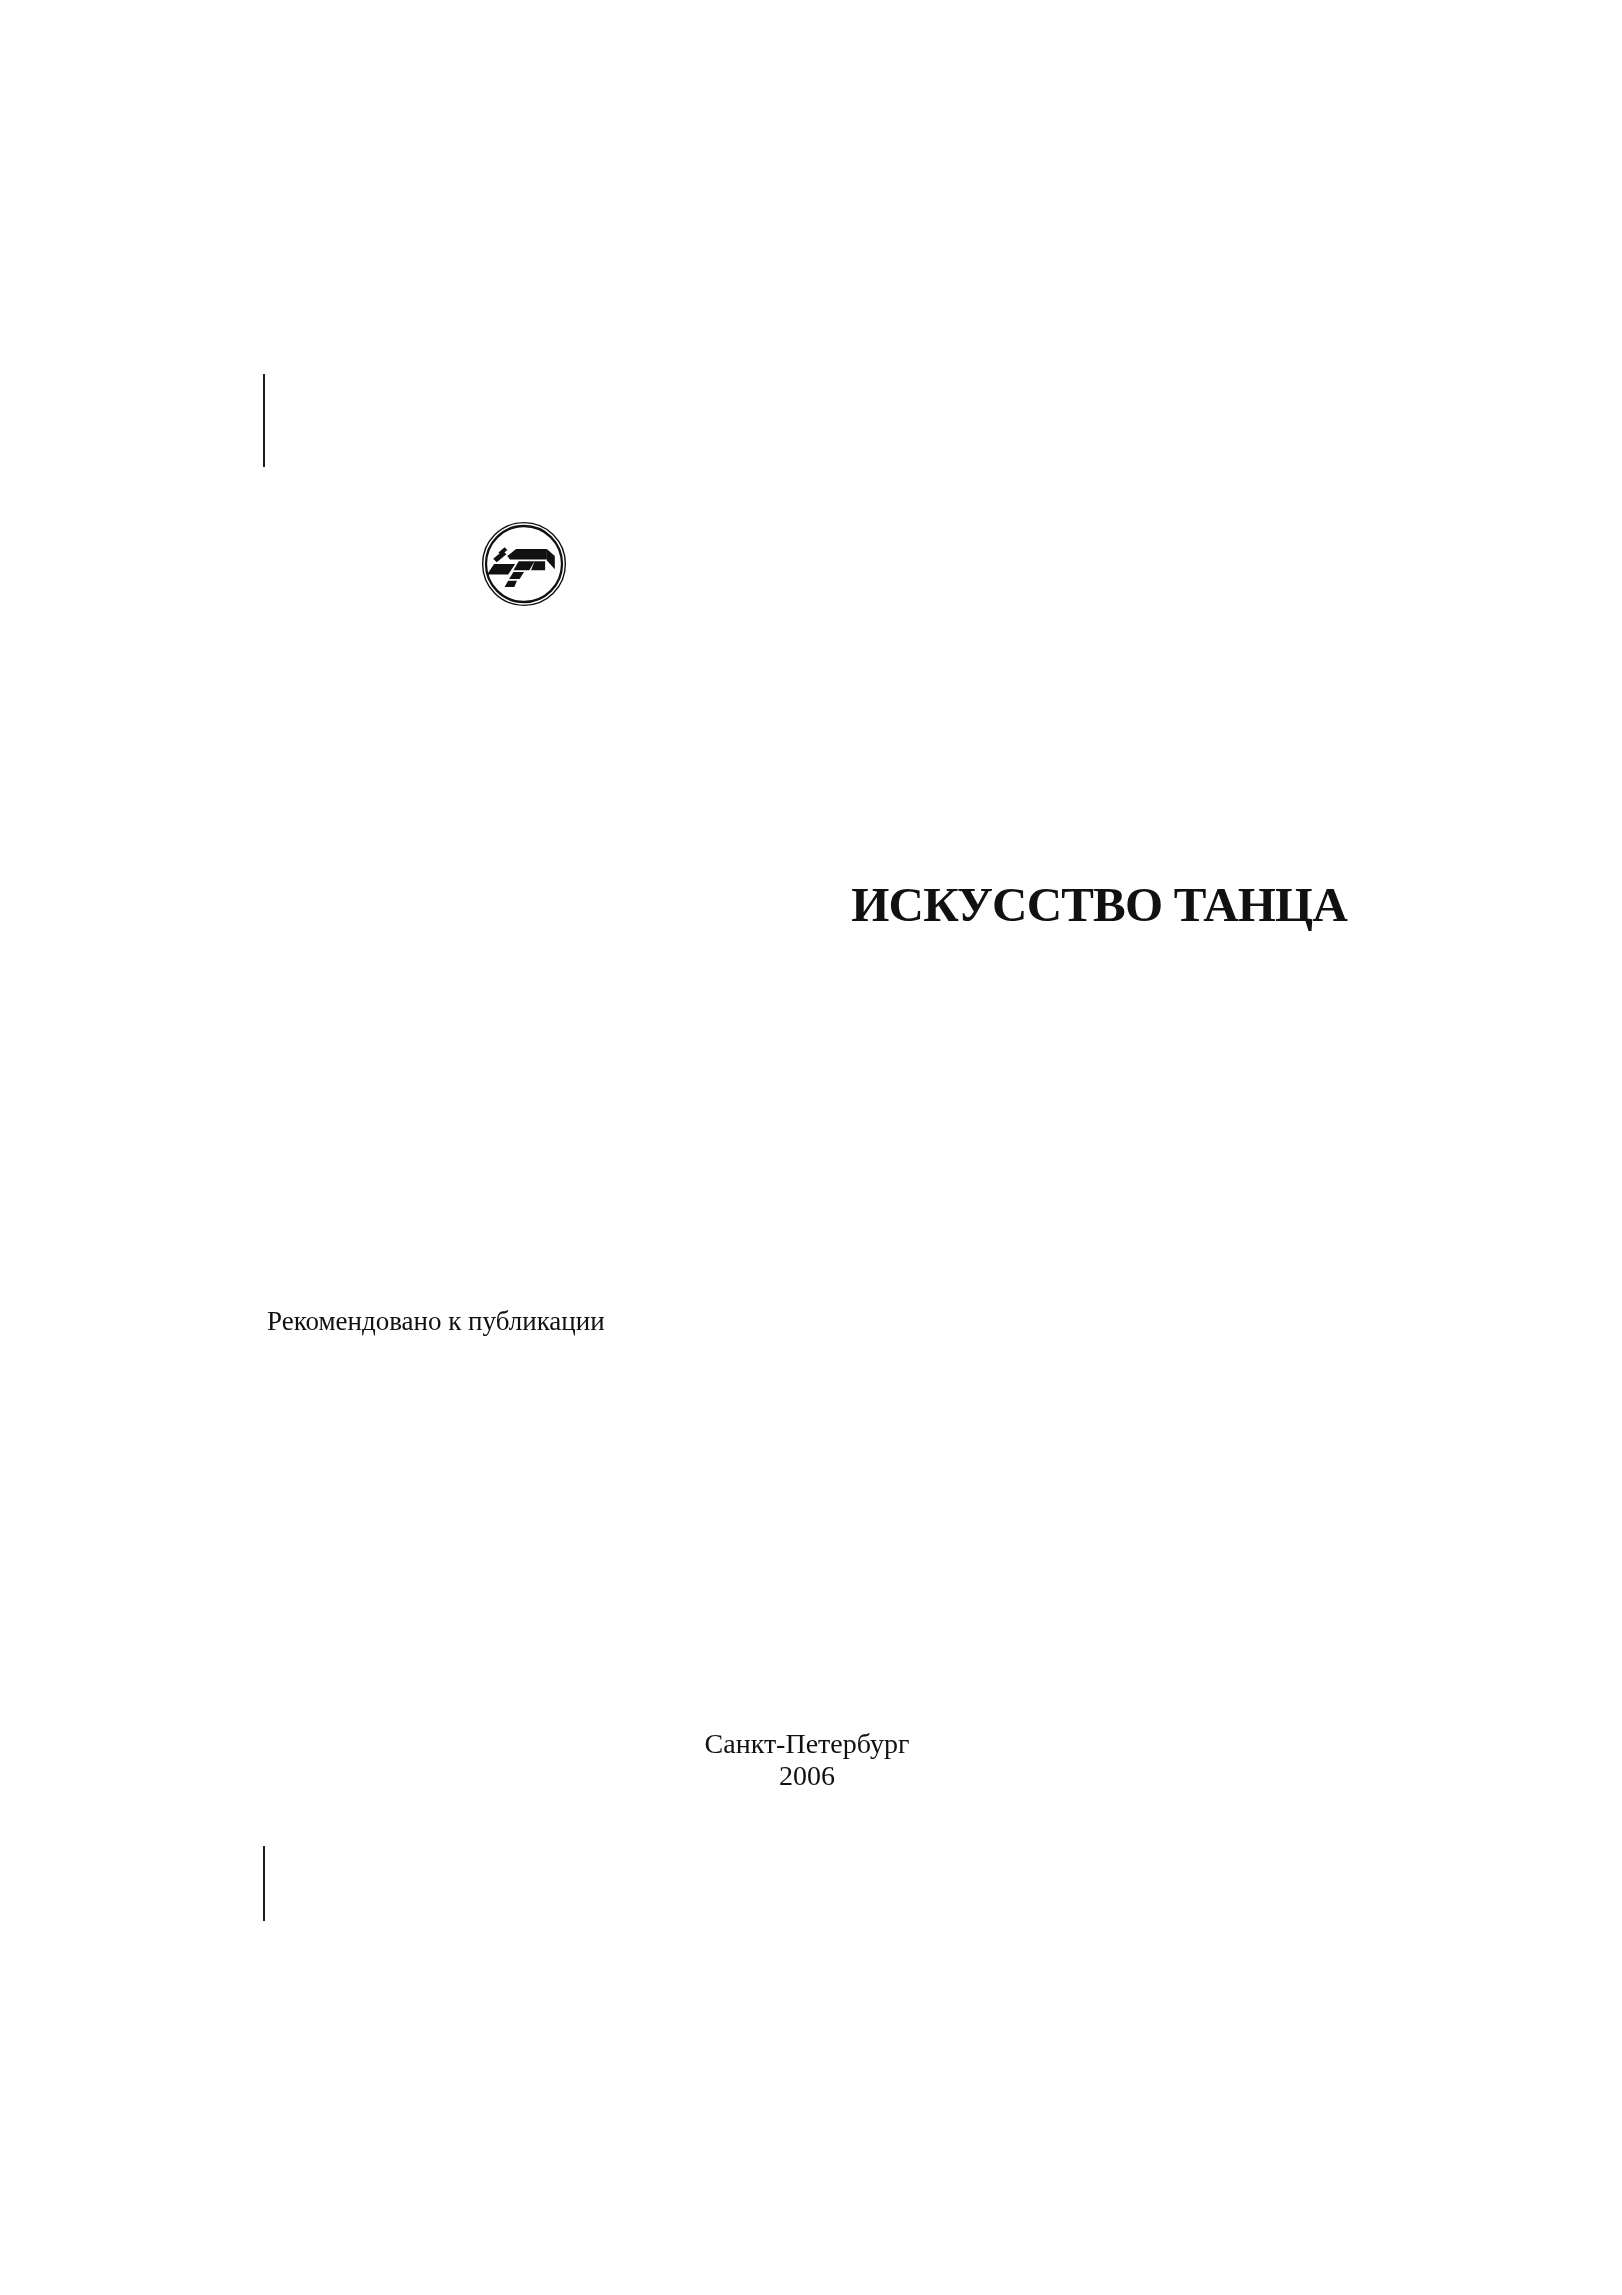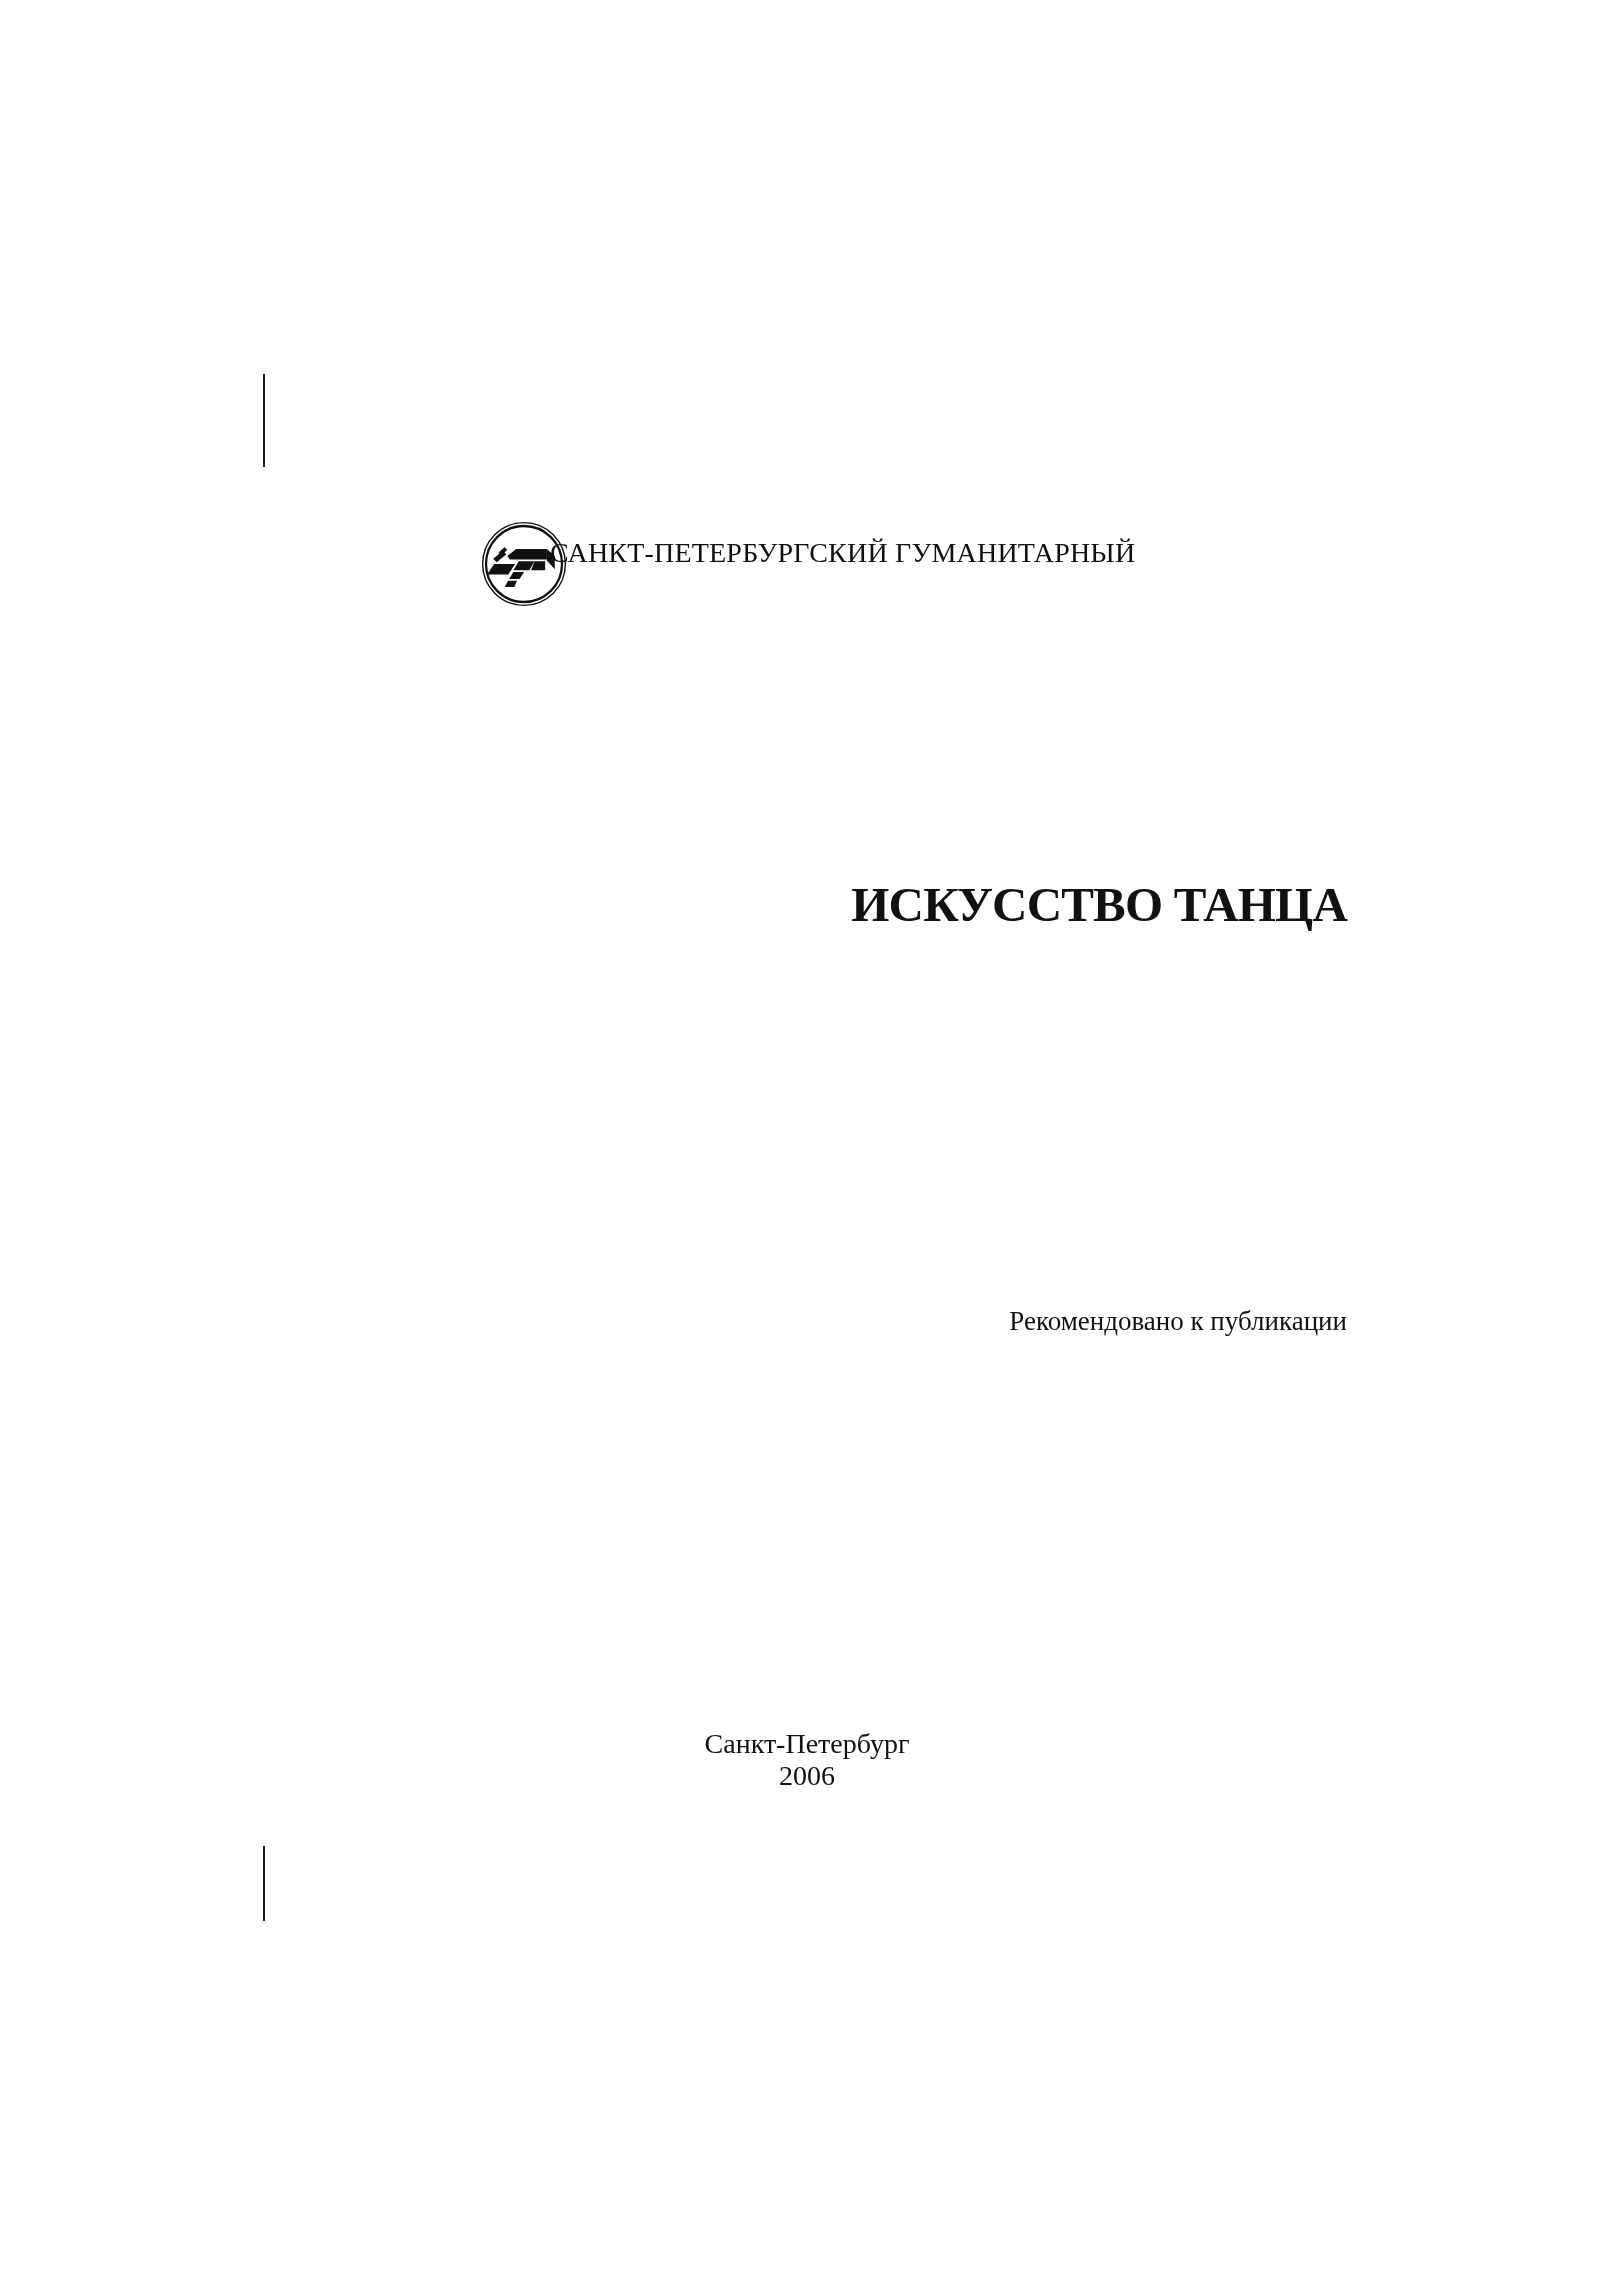--- a/index.html
+++ b/index.html
@@ -118,7 +118,6 @@
 </div>
 
 <div class="abs univ">
-  <div>САНКТ-ПЕТЕРБУРГСКИЙ ГУМАНИТАРНЫЙ</div>
 </div>
 
 <div class="abs title">

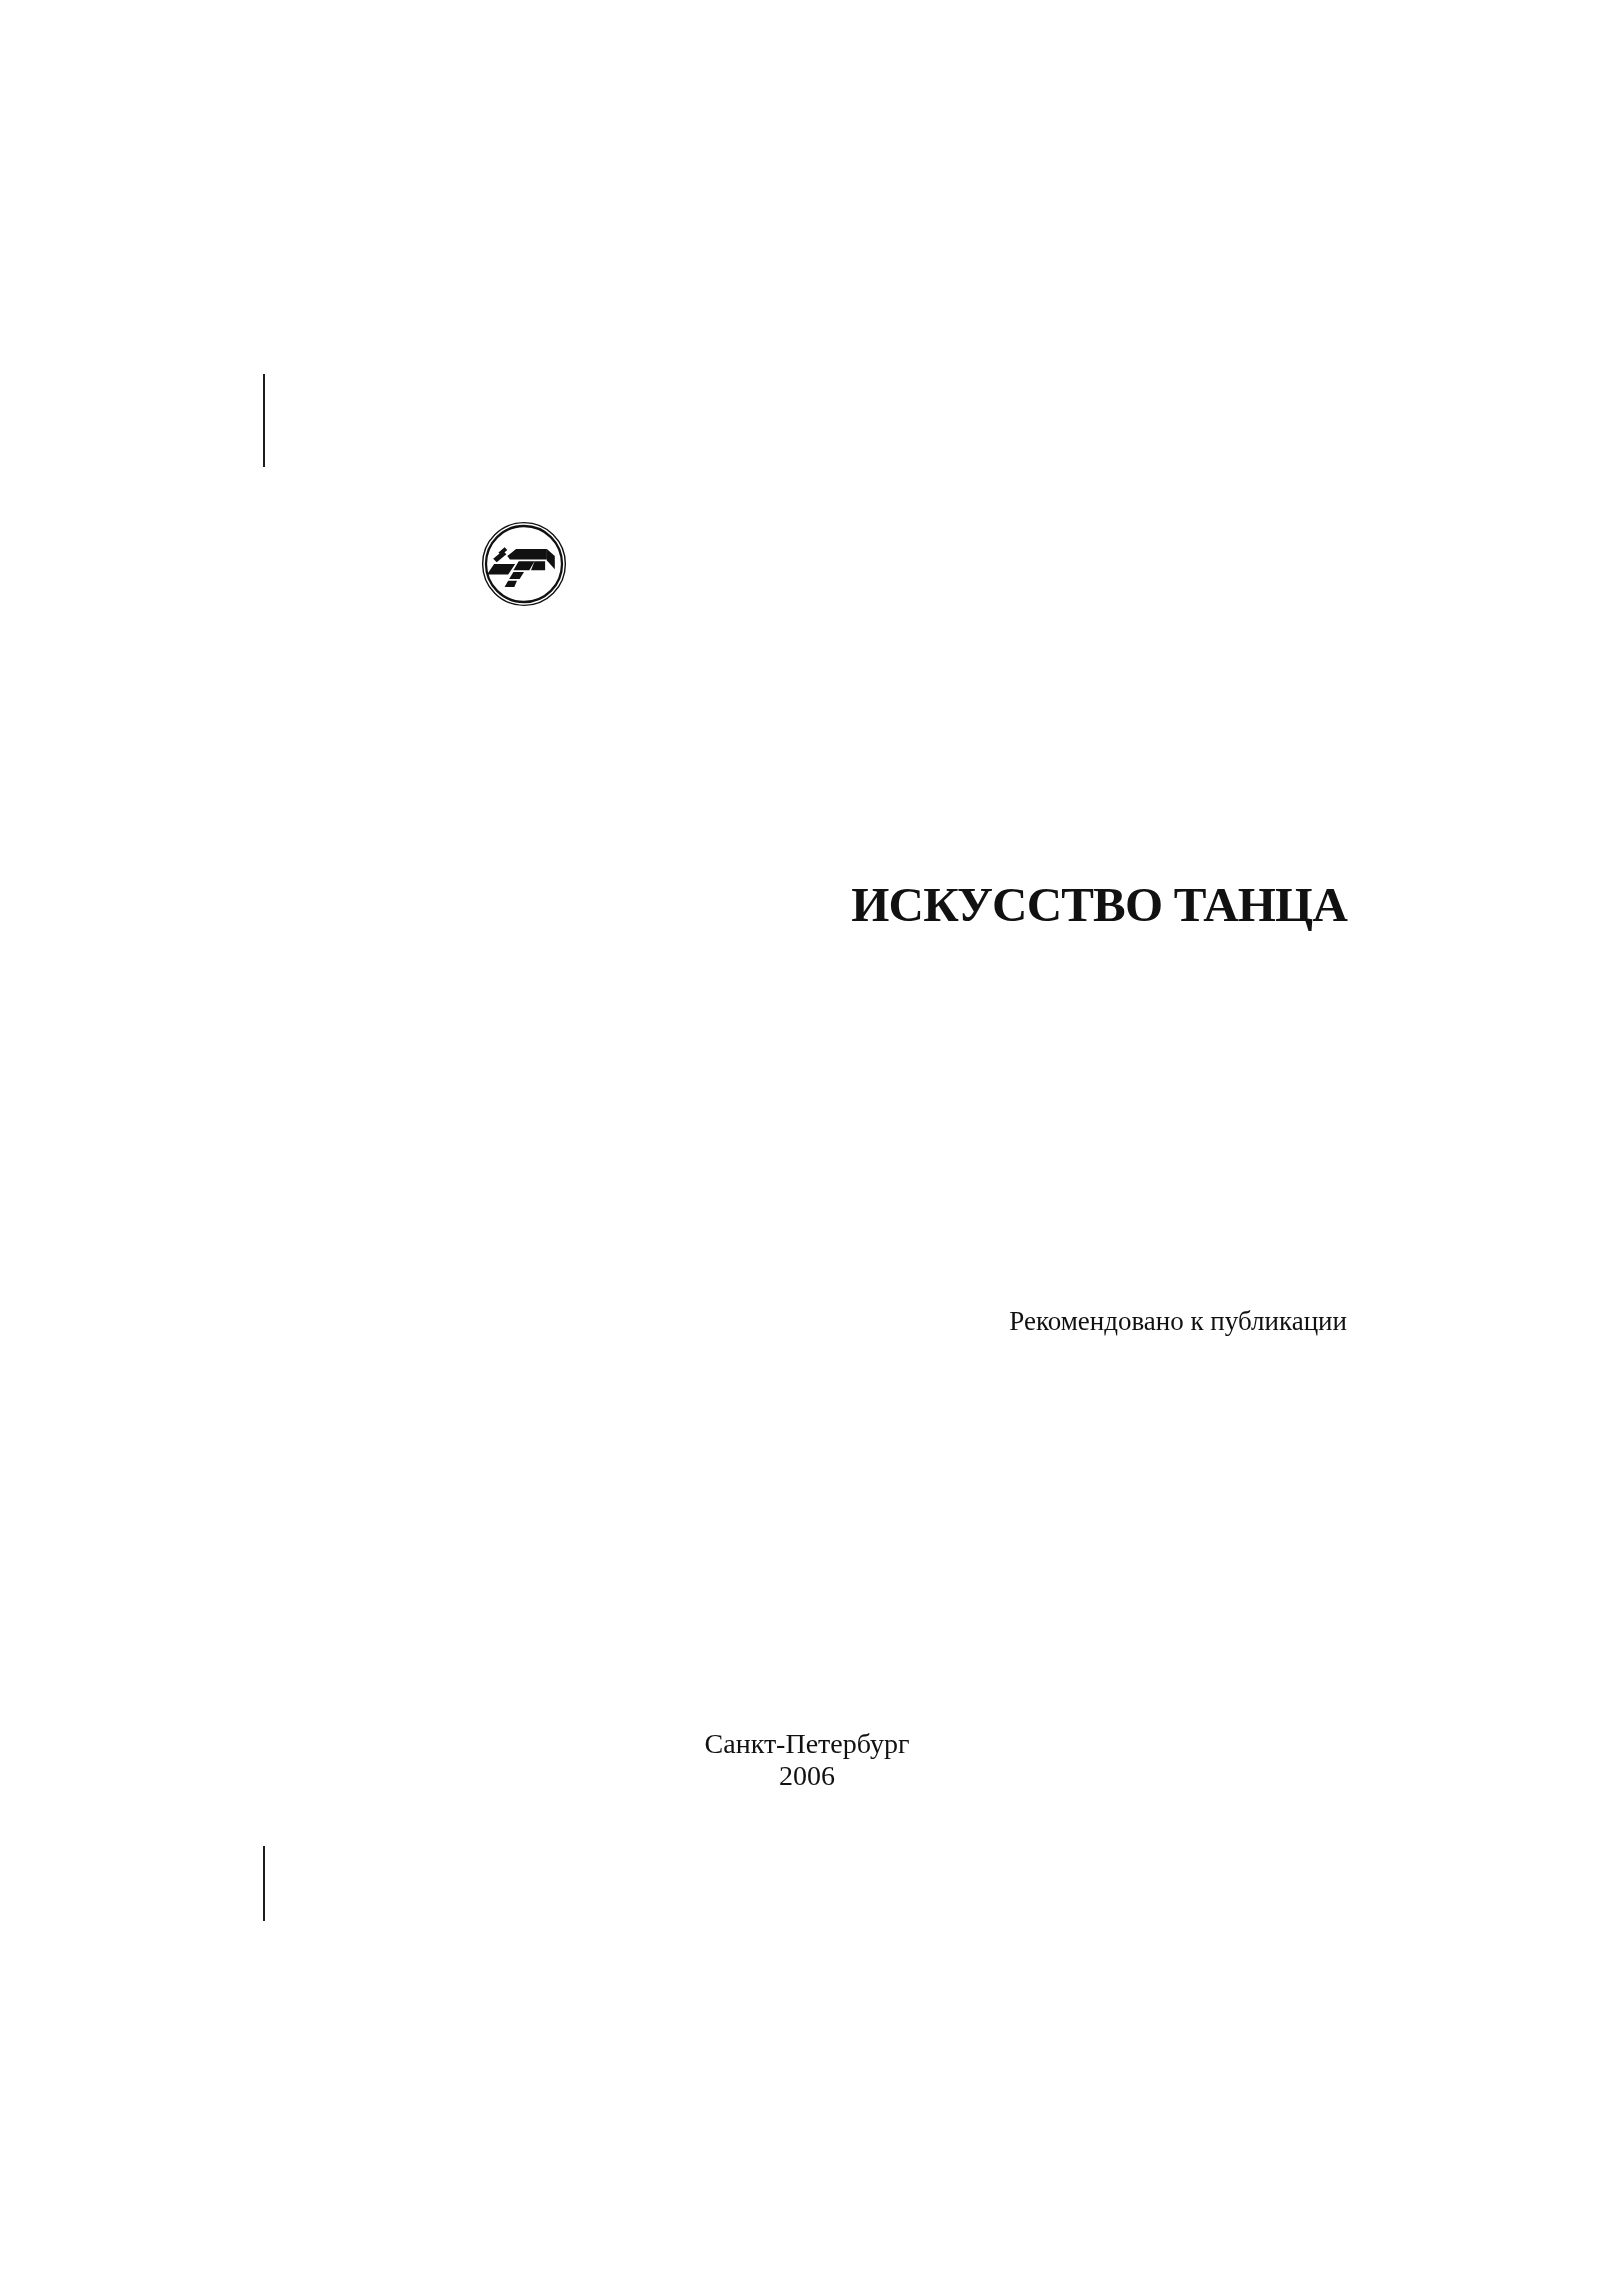--- a/index.html
+++ b/index.html
@@ -75,7 +75,7 @@
     left: 267px;
     top: 1305px;
     width: 1080px;
-    text-align: right;
+    text-align: left;
     font-size: 27px;
     line-height: 33px;
     white-space: nowrap;

